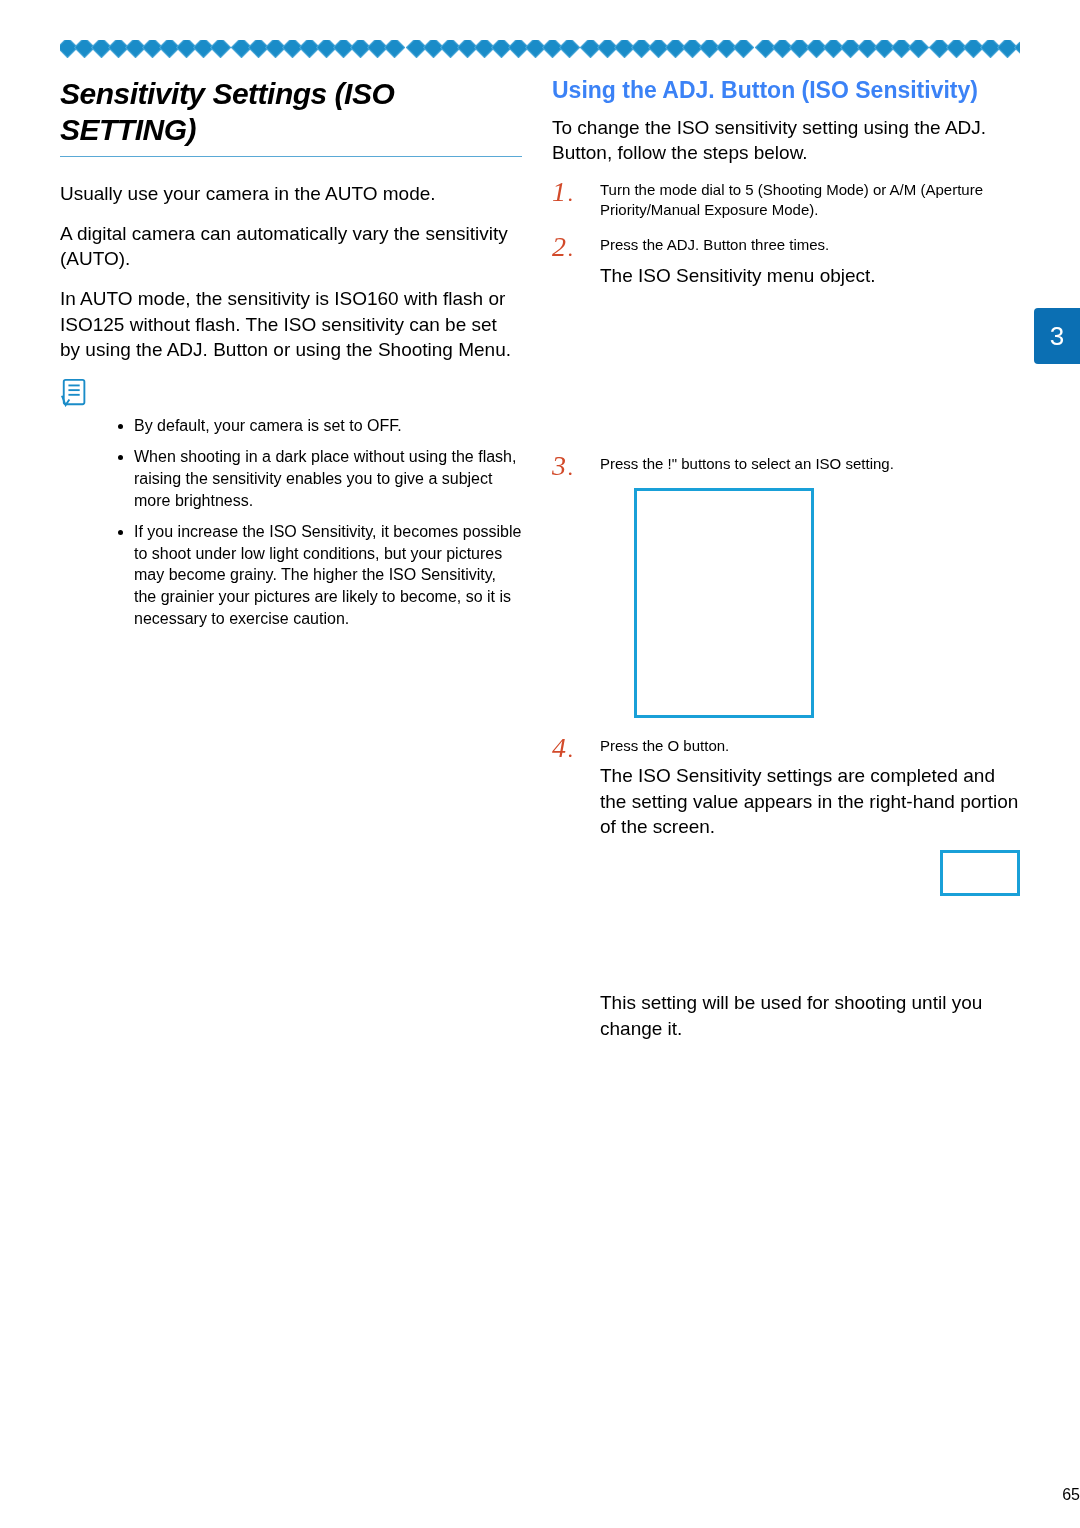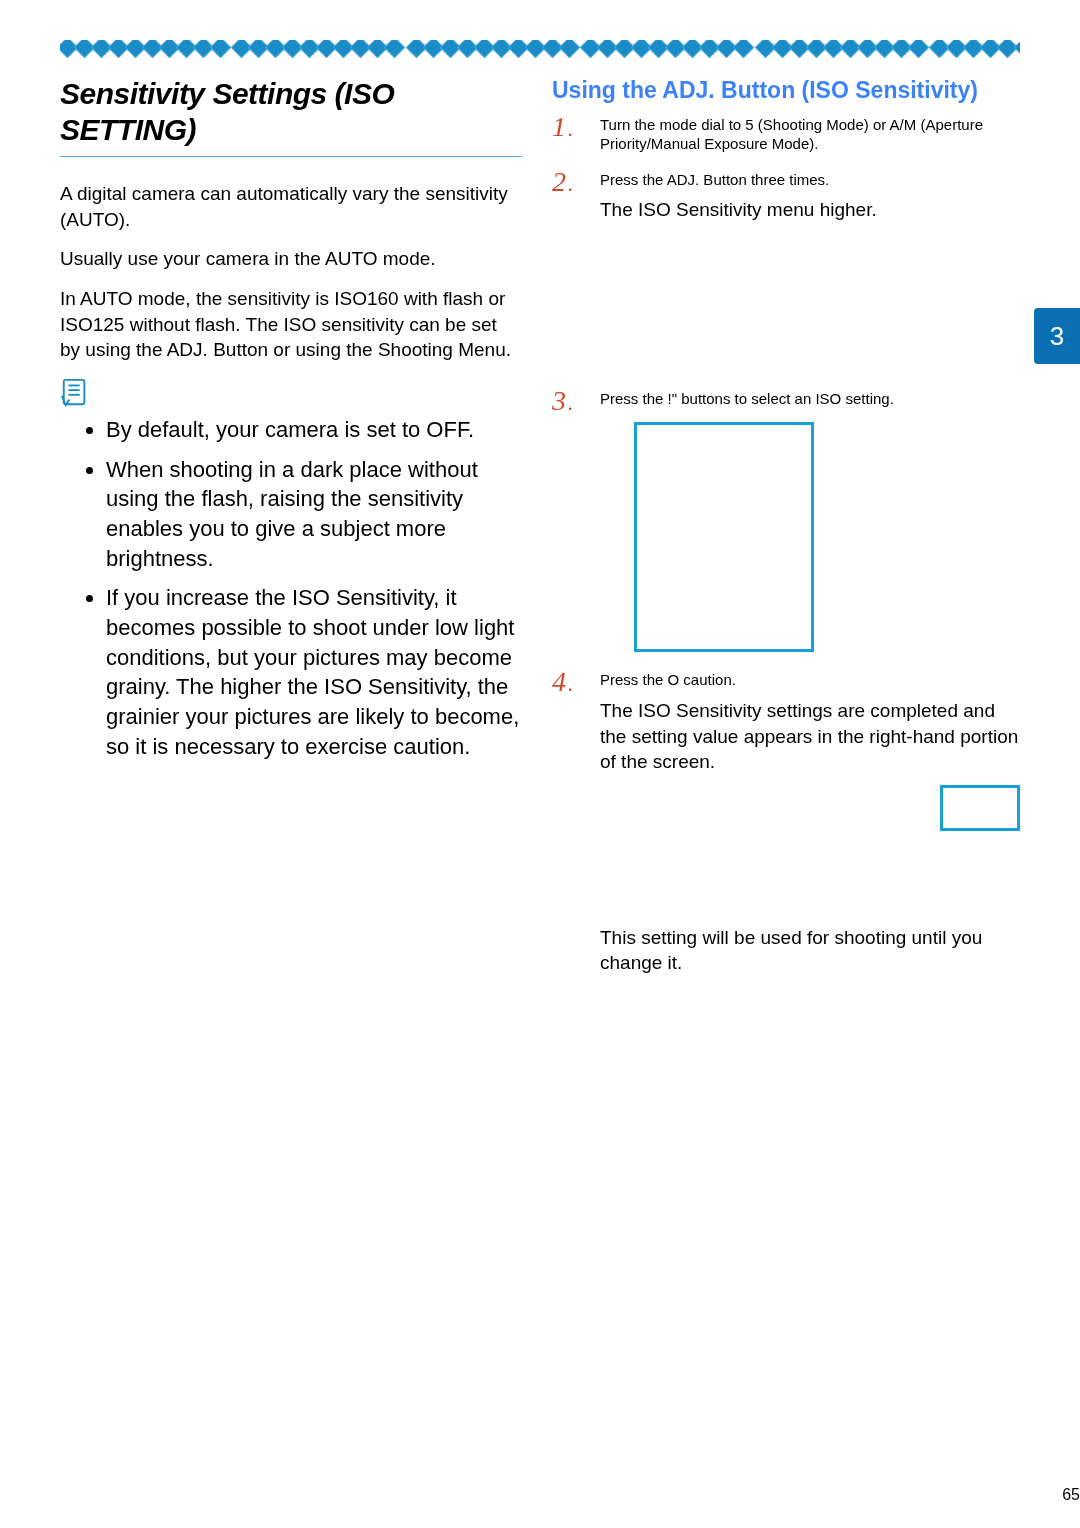--- a/index.html
+++ b/index.html
@@ -79,6 +79,7 @@
 
     <div class="col">
       <h2 class="subhead">Using the ADJ. Button (ISO Sensitivity)</h2>
+      <p class="para">To change the ISO sensitivity setting using the ADJ. Button, follow the steps below.</p>
 
       <ol class="steps">
 

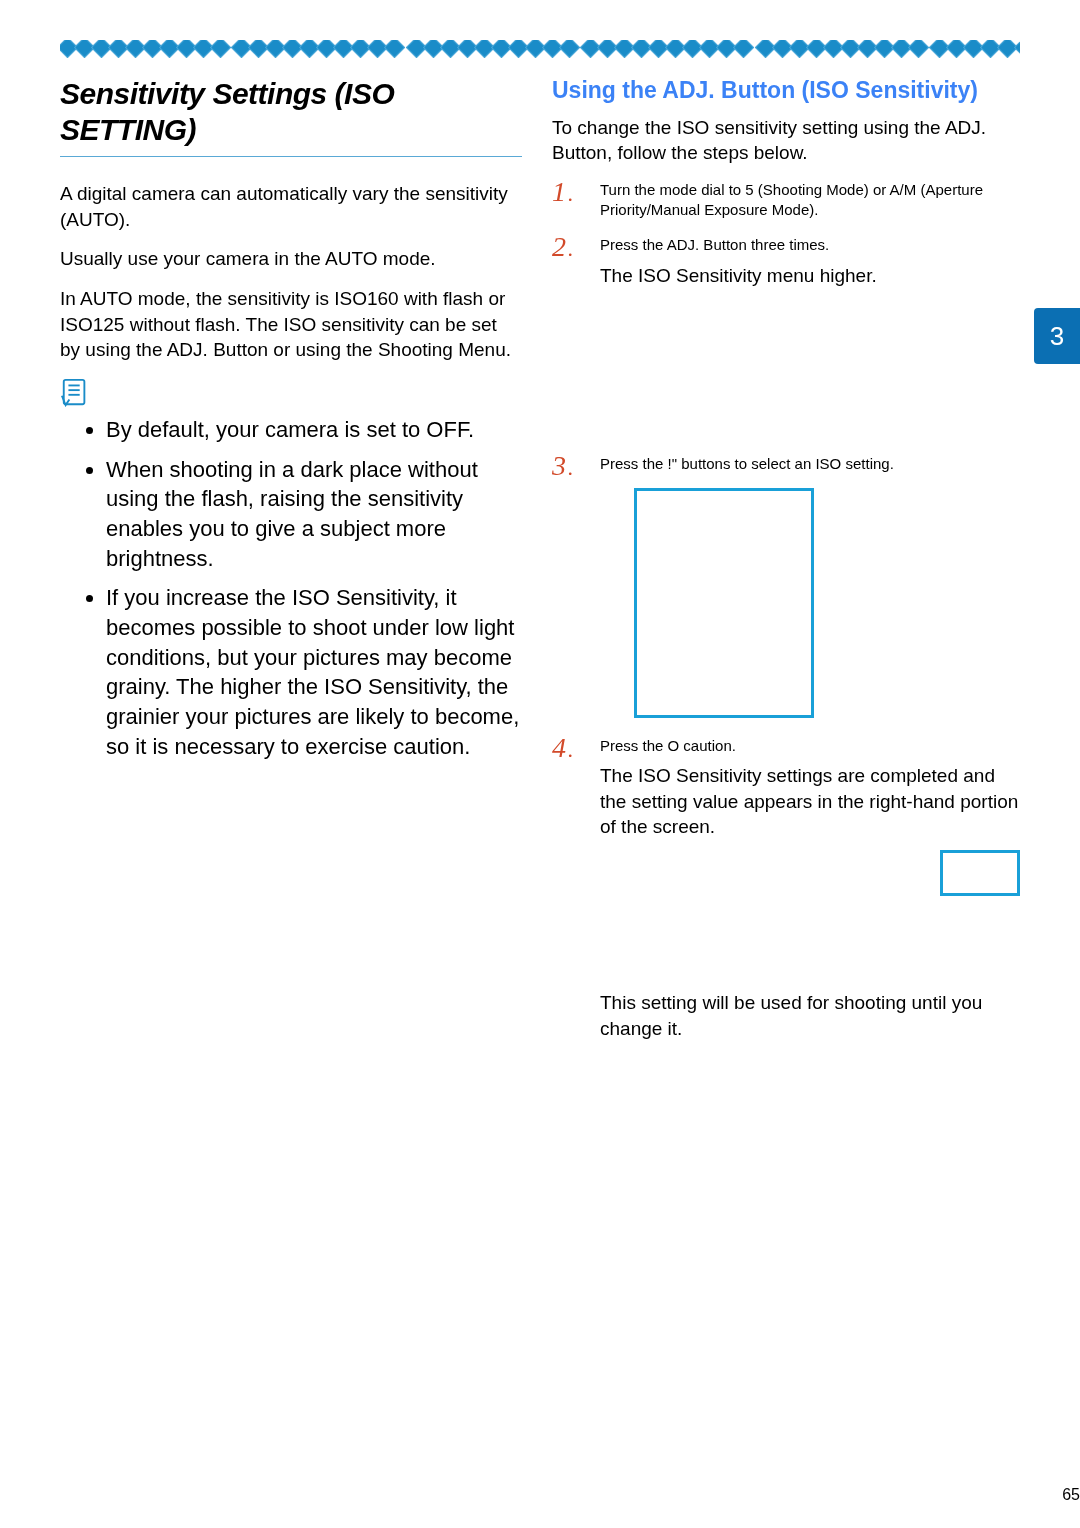--- a/index.html
+++ b/index.html
@@ -56,8 +56,8 @@
         <h1 class="section-title">Sensitivity Settings (ISO SETTING)</h1>
       </div>
 
+      <p class="para">Usually use your camera in the AUTO mode.</p>
       <p class="para">A digital camera can automatically vary the sensitivity (AUTO).</p>
-      <p class="para">Usually use your camera in the AUTO mode.</p>
       <p class="para">In AUTO mode, the sensitivity is ISO160 with flash or ISO125 without flash. The ISO sensitivity can be set by using the ADJ. Button or using the Shooting Menu.</p>
 
       <div class="note-icon">

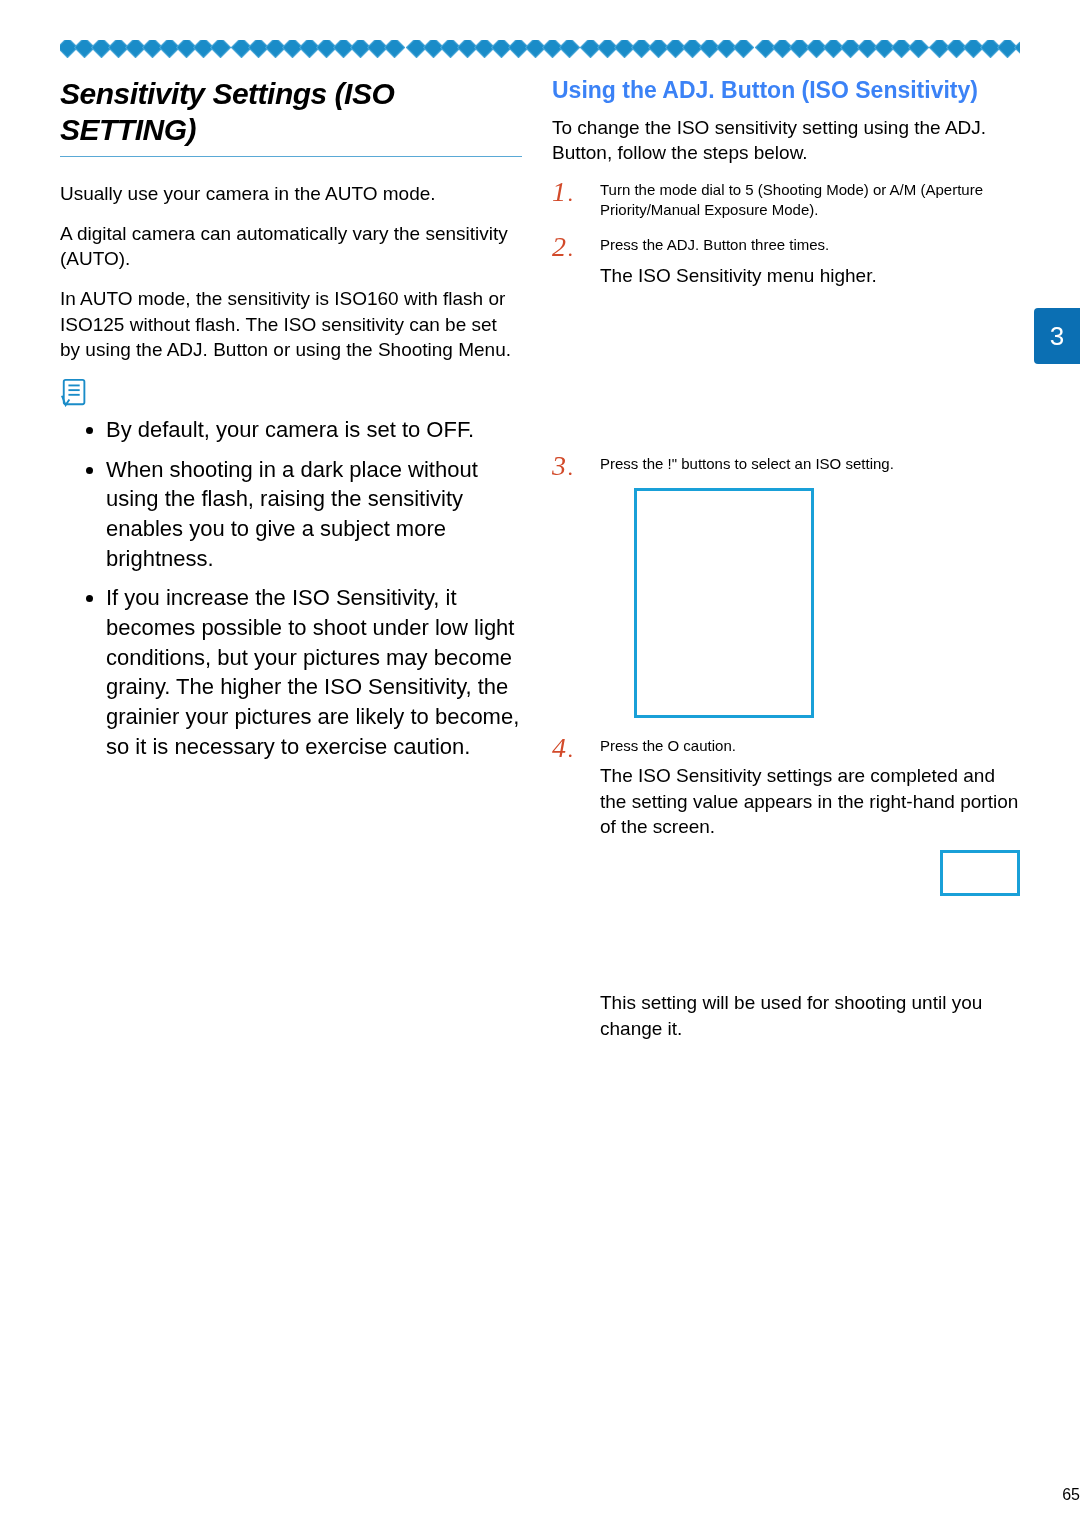--- a/index.html
+++ b/index.html
@@ -95,7 +95,7 @@
           <div class="step-title">
             <span>Press the ADJ. Button three times.</span>
           </div>
-          <div class="step-body">The ISO Sensitivity menu higher.</div>
+          <div class="step-body">The ISO Sensitivity menu object.</div>
           <div class="gap-img"></div>
         </li>
 

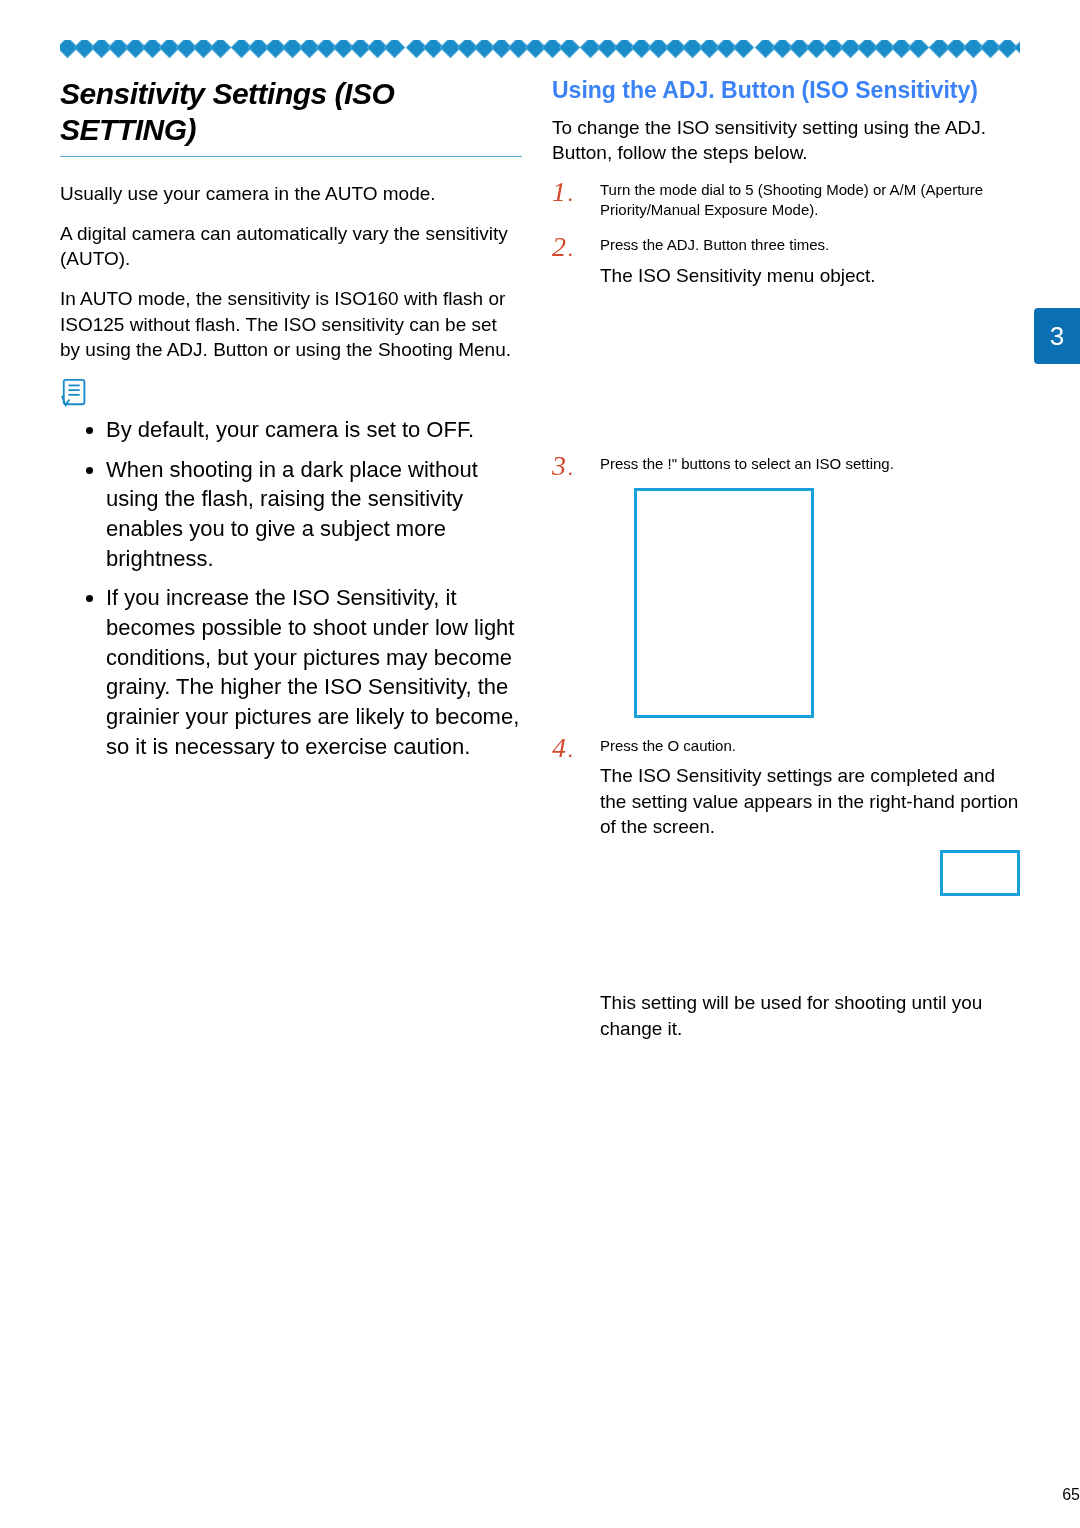--- a/index.html
+++ b/index.html
@@ -15,7 +15,7 @@
   .note-icon { width: 30px; height: 30px; margin: 6px 0 8px 0; }
   .note-icon svg { width:100%; height:100%; }
   .bullets { margin-left: 46px; }
-  .bullets li { font-size: 22px; line-height: 1.35; margin-bottom: 10px; list-style-type: disc; list-style-position: outside;}
+  .bullets li { font-size: 16px; line-height: 1.35; margin-bottom: 10px; list-style-type: disc; list-style-position: outside; margin-left: 28px;}
   .subhead { color: #3b82f6; font-size: 23px; line-height: 1.25; margin-bottom: 10px; }
   .steps { list-style: none; counter-reset: step; }
   .step { position: relative; padding-left: 48px; margin-bottom: 16px; }

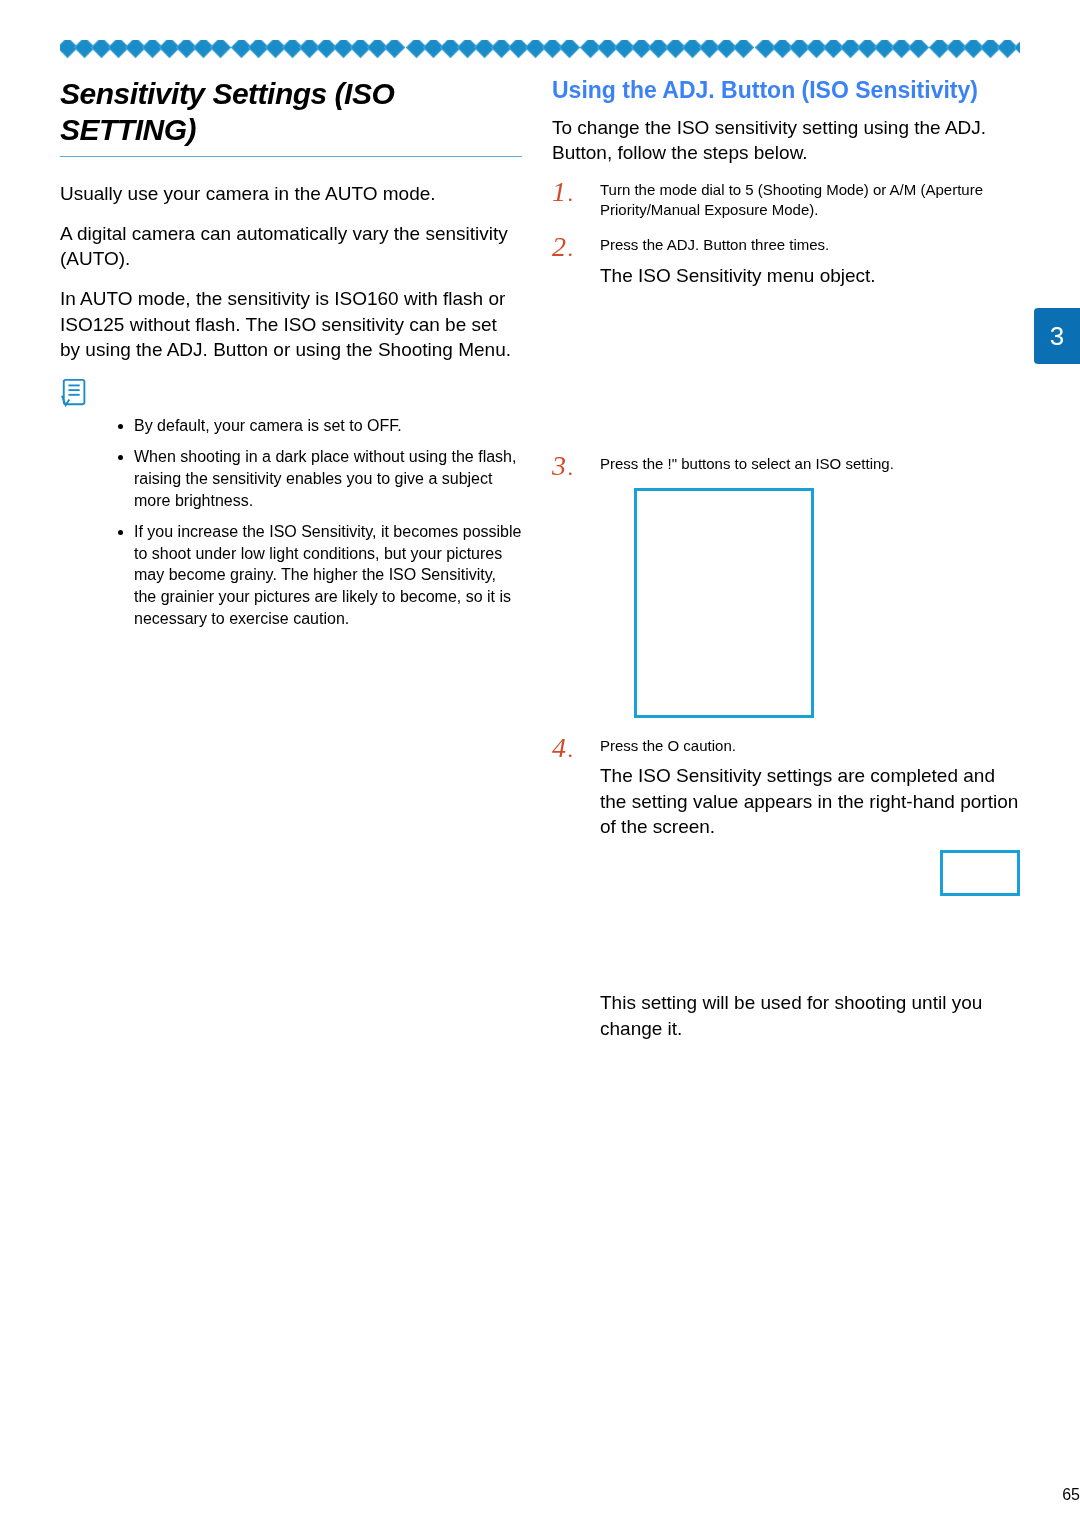--- a/index.html
+++ b/index.html
@@ -110,7 +110,7 @@
         <li class="step">
           <span class="step-num"><span>4</span><span class="step-dot">.</span></span>
           <div class="step-title">
-            <span>Press the </span><span class="glyph">O</span><span> caution.</span>
+            <span>Press the </span><span class="glyph">O</span><span> button.</span>
           </div>
           <div class="step-body">The ISO Sensitivity settings are completed and the setting value appears in the right-hand portion of the screen.</div>
           <div class="img-placeholder ph-small"></div>

